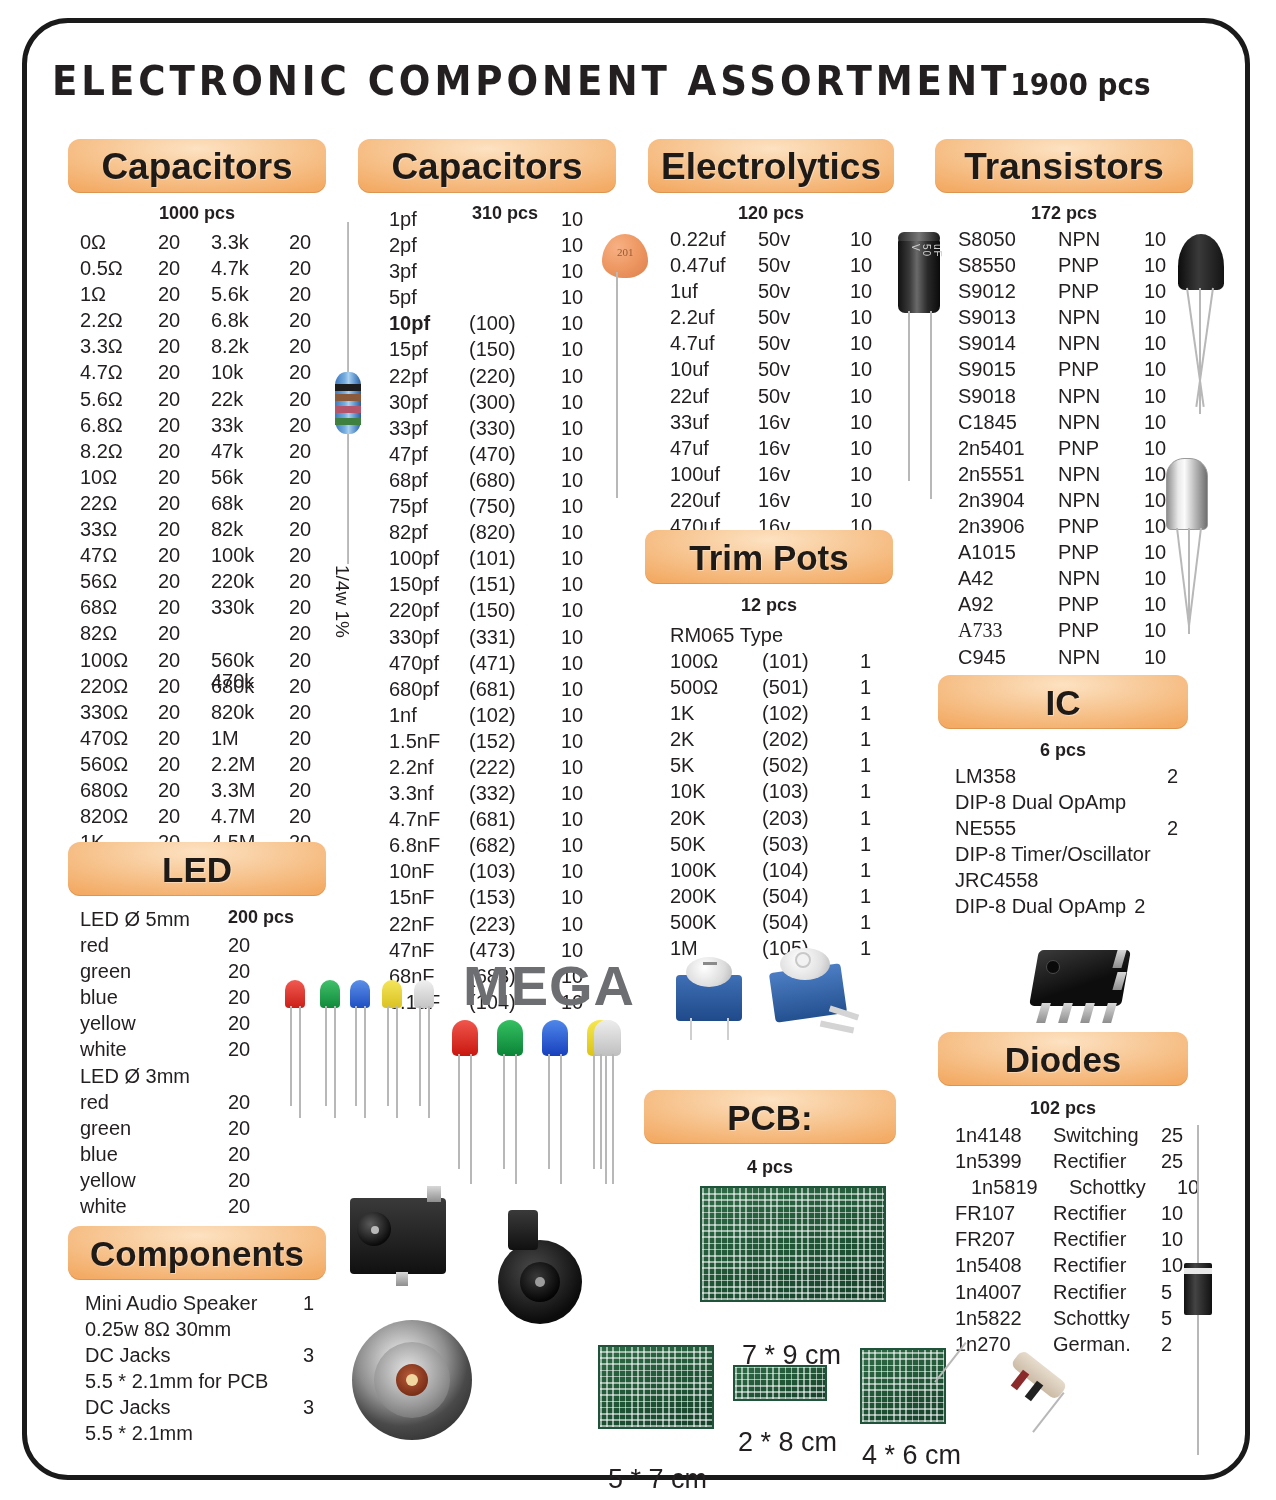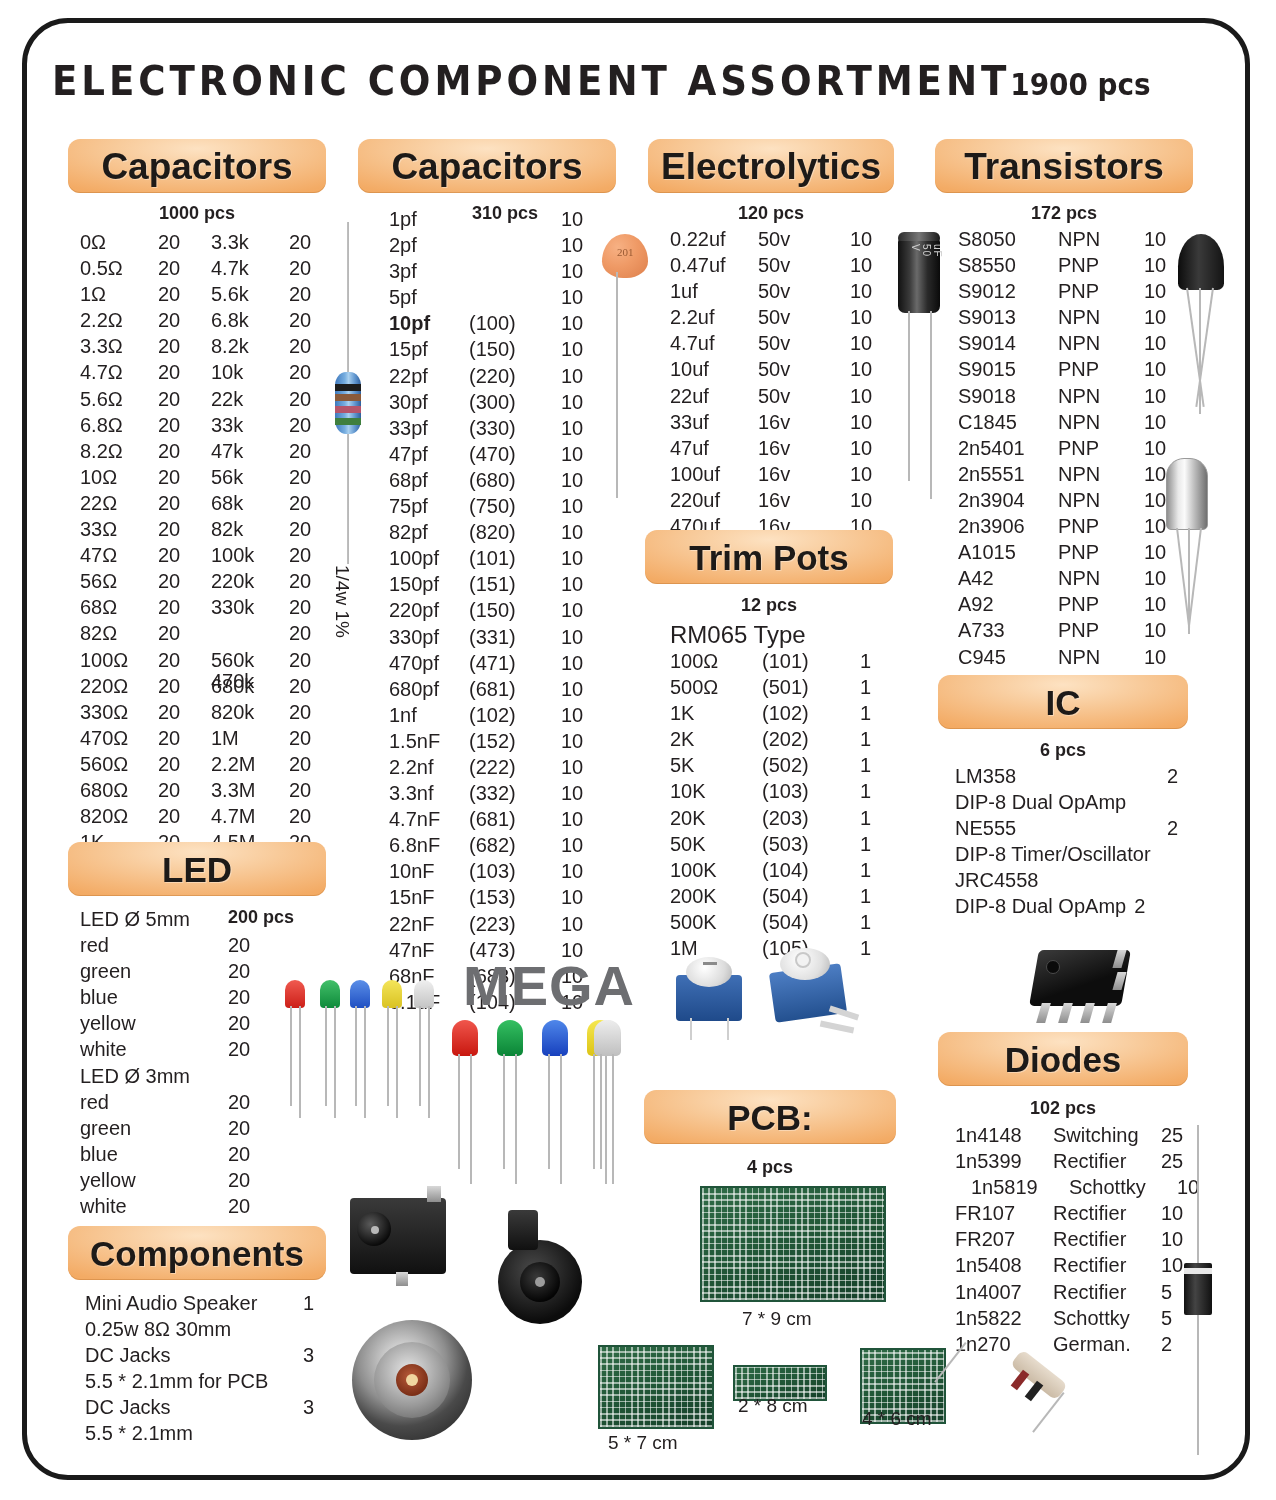--- a/index.html
+++ b/index.html
@@ -45,7 +45,7 @@
   .row{display:flex;height:26.1px;line-height:26.1px;white-space:nowrap;}
   .row .c{display:block;overflow:visible;}
 
-  .sectlabel{font-size:24px;line-height:26.1px;white-space:nowrap;text-align:right;}
+  .sectlabel{font-size:20px;line-height:26.1px;white-space:nowrap;text-align:right;}
 
   
   .mega{

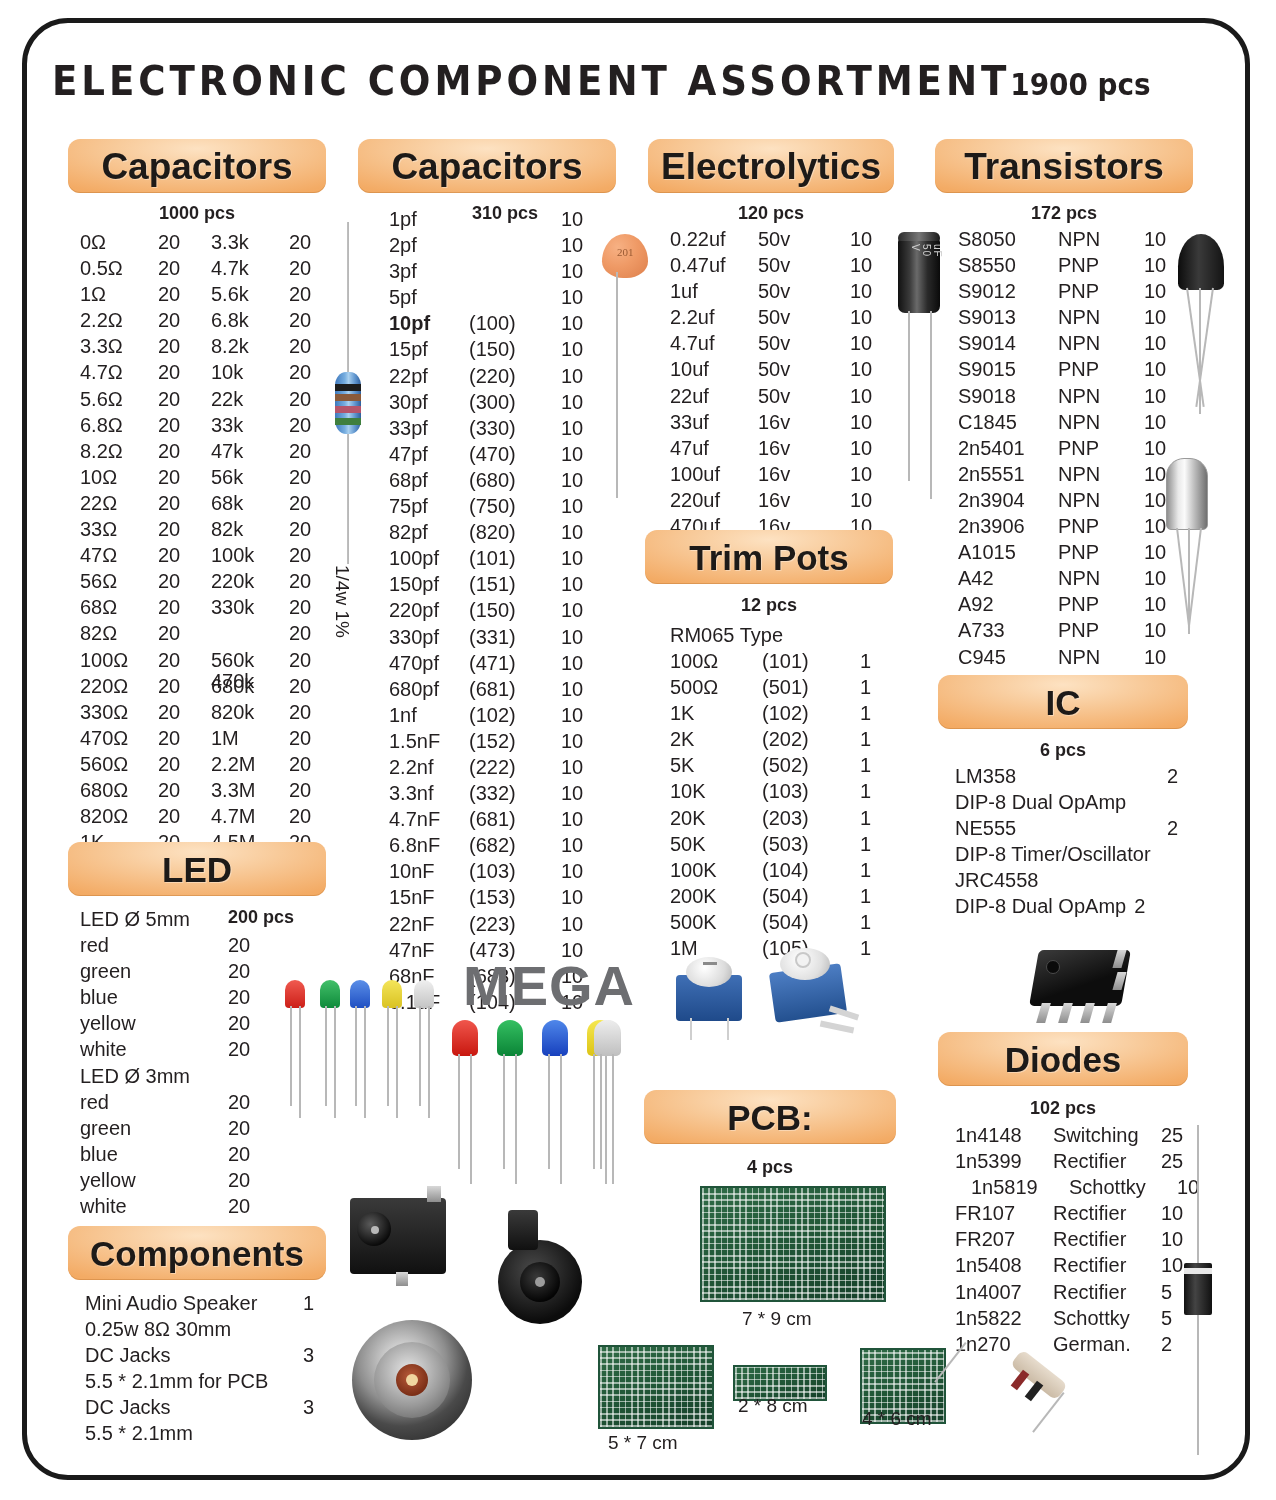--- a/index.html
+++ b/index.html
@@ -674,7 +674,7 @@
       <span class="c" style="width: 40px;">10</span>
     </div>
     <div class="row">
-      <span class="c" style="width: 100px;">A733</span>
+      <span class="c" style="width: 100px; font-family: Liberation Serif, serif;">A733</span>
       <span class="c" style="width: 86px;">PNP</span>
       <span class="c" style="width: 40px;">10</span>
     </div>

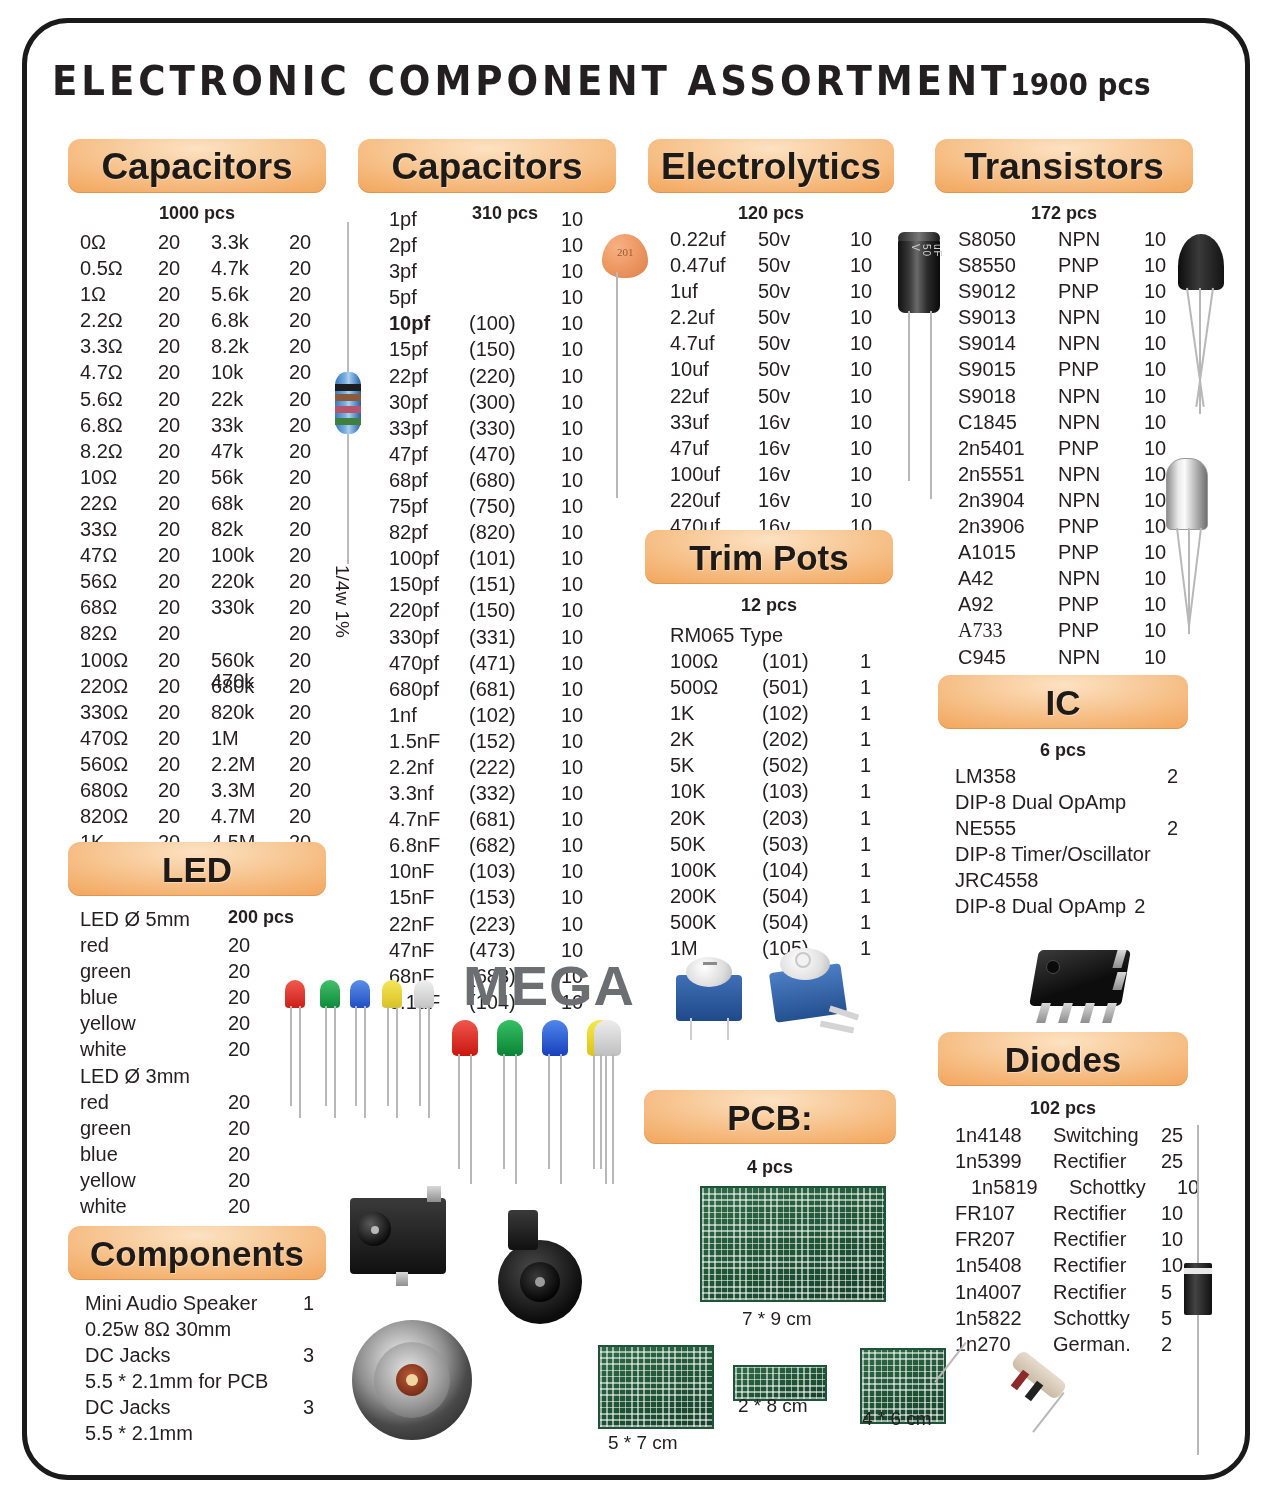--- a/index.html
+++ b/index.html
@@ -113,7 +113,7 @@
       repeating-linear-gradient(90deg, rgba(255,255,255,.55) 0 1.6px, rgba(0,0,0,0) 1.6px 6.2px),
       linear-gradient(160deg,#2f6b46 0%,#1f5435 55%,#16402a 100%);
     border:2px solid #20543a;box-sizing:border-box;}
-  .pcbcap{position:absolute;font-size:19px;color:#231f20;white-space:nowrap;}
+  .pcbcap{position:absolute;font-size:27px;color:#231f20;white-space:nowrap;margin-top:32px;}
 
   
   .diode-body{position:absolute;background:linear-gradient(90deg,#111,#444 40%,#111);border-radius:2px;}

